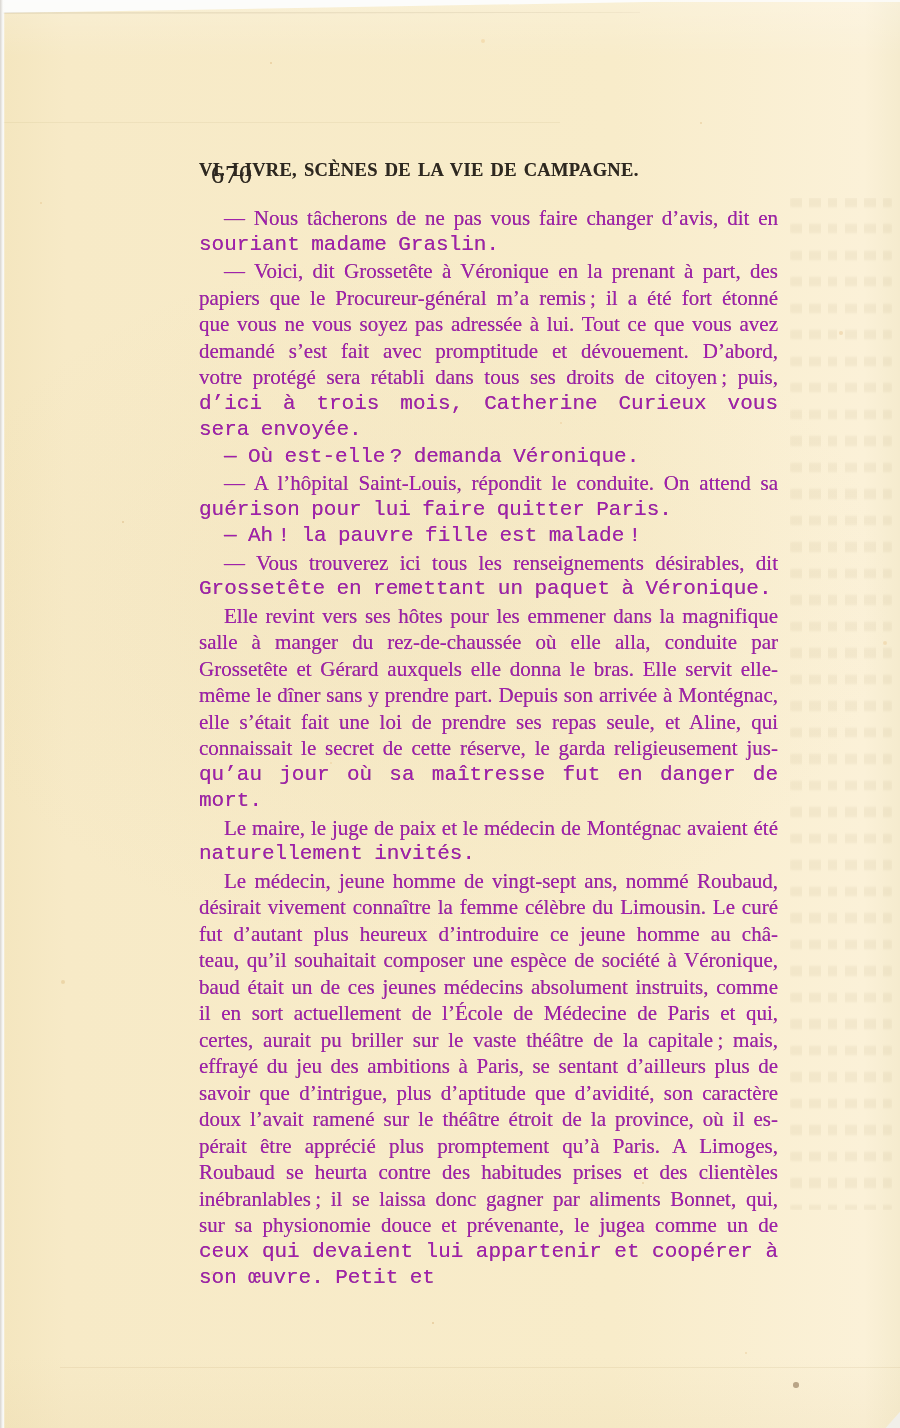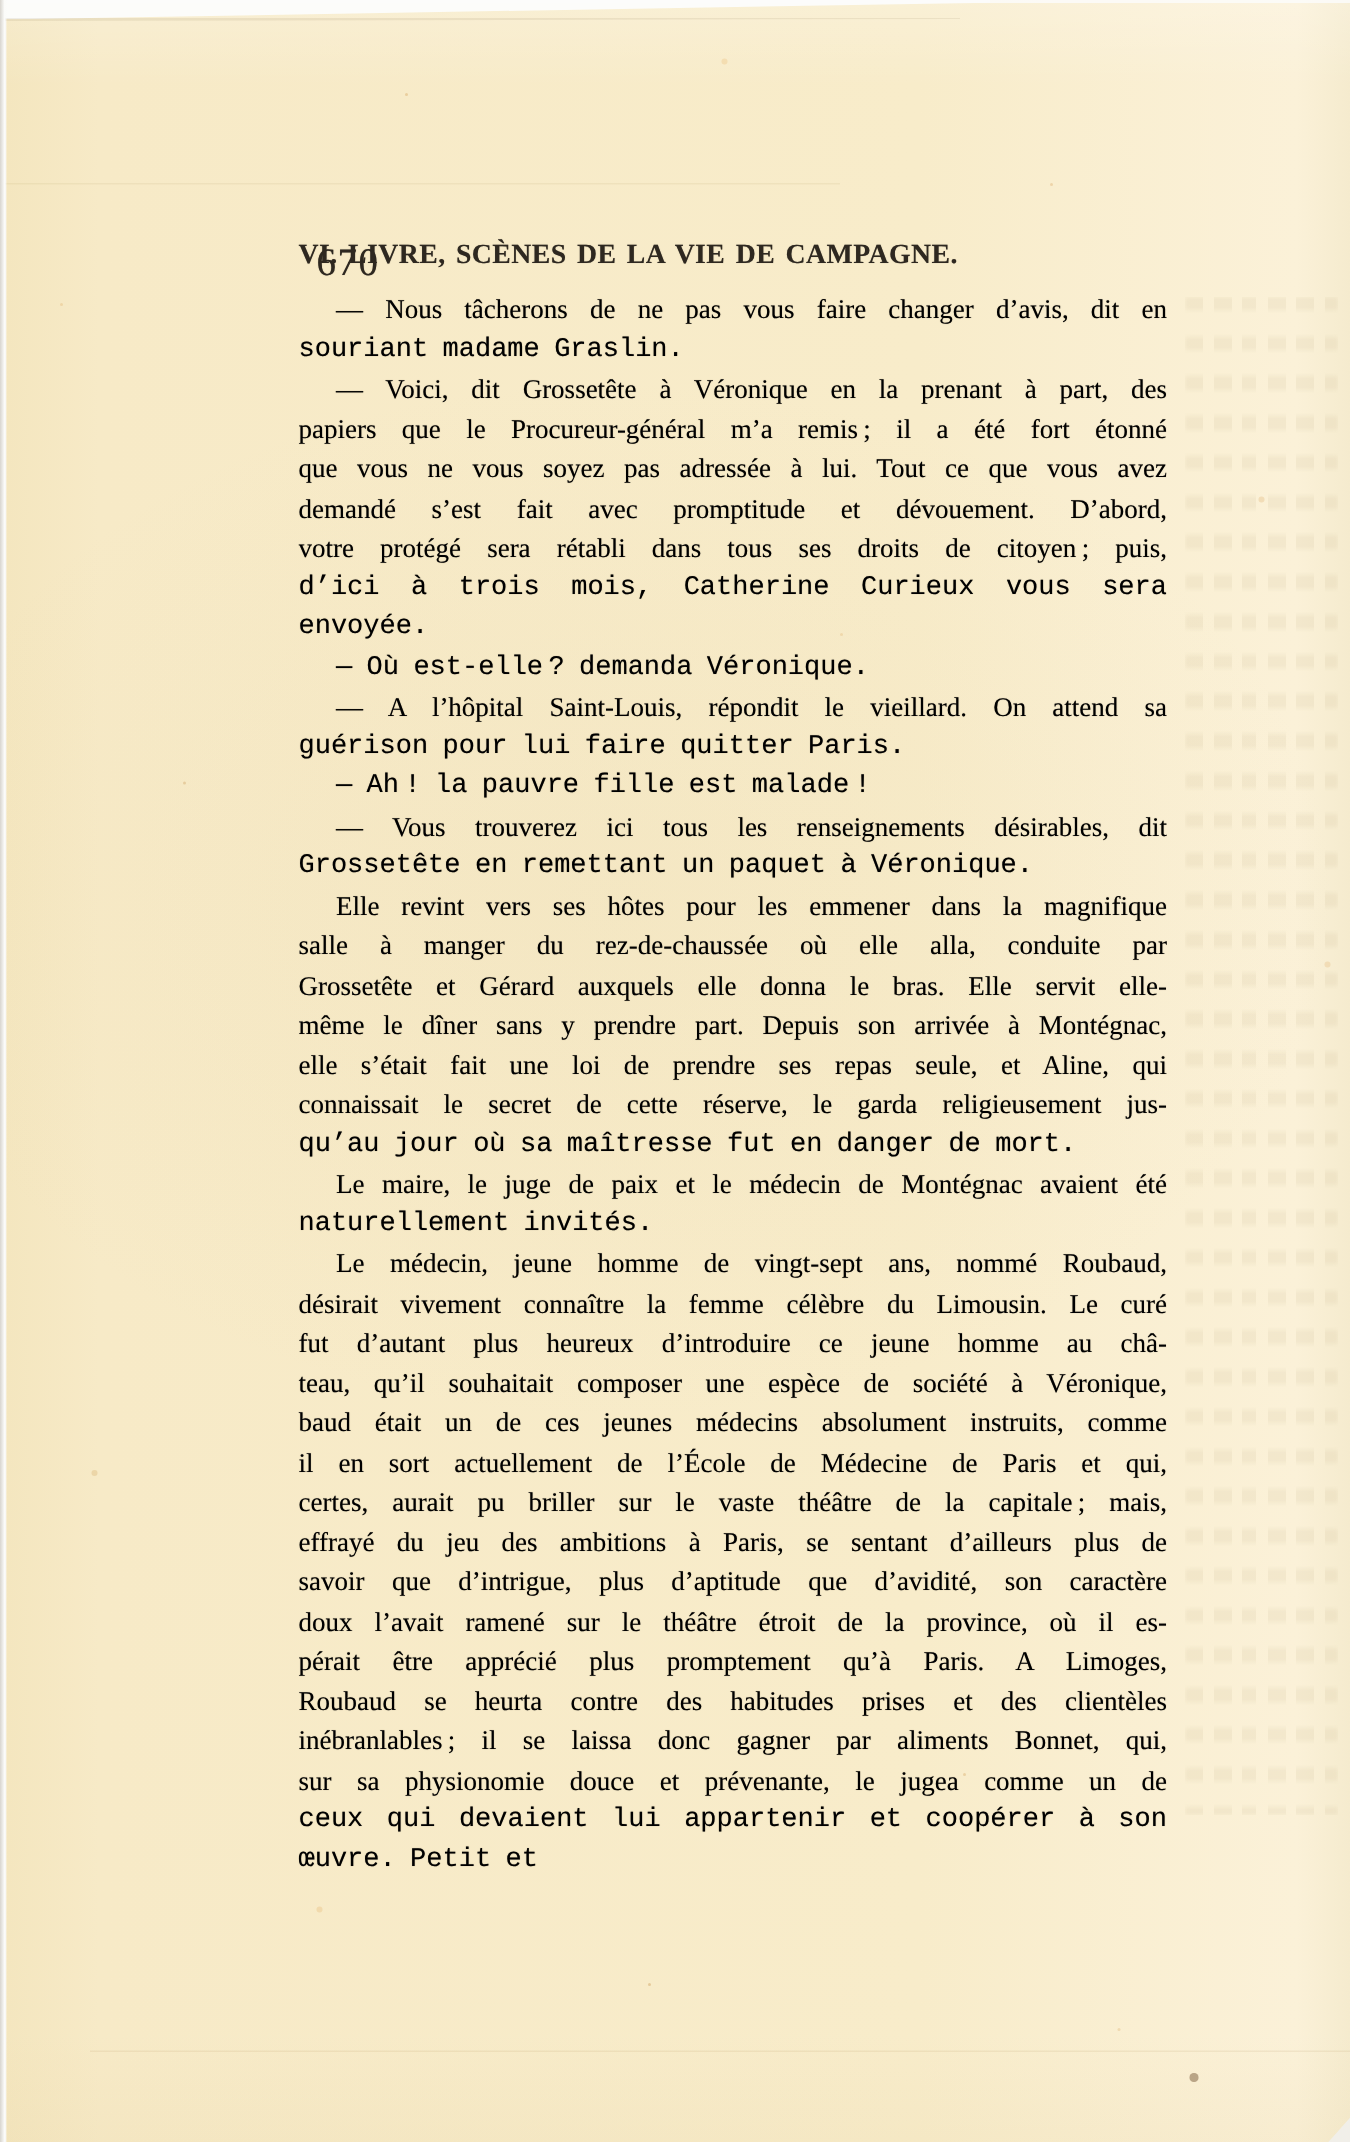--- a/index.html
+++ b/index.html
@@ -67,8 +67,8 @@
     letter-spacing:.3px;word-spacing:2px;white-space:nowrap;text-shadow:0 0 .5px rgba(46,40,32,.5);}
   
   .text{
-    position:absolute;left:199px;top:193px;width:579px;
-    color:#000000;font-size:18px;line-height:26.5px;word-spacing:-1.2px;
+    position:absolute;left:199px;top:205px;width:579px;
+    color:#a21caf;font-size:21px;line-height:26.5px;word-spacing:-1.2px;
     text-shadow:0 0 .55px rgba(40,34,26,.55);
   }
   .line{text-align:justify;text-align-last:justify;overflow:hidden;white-space:normal;}

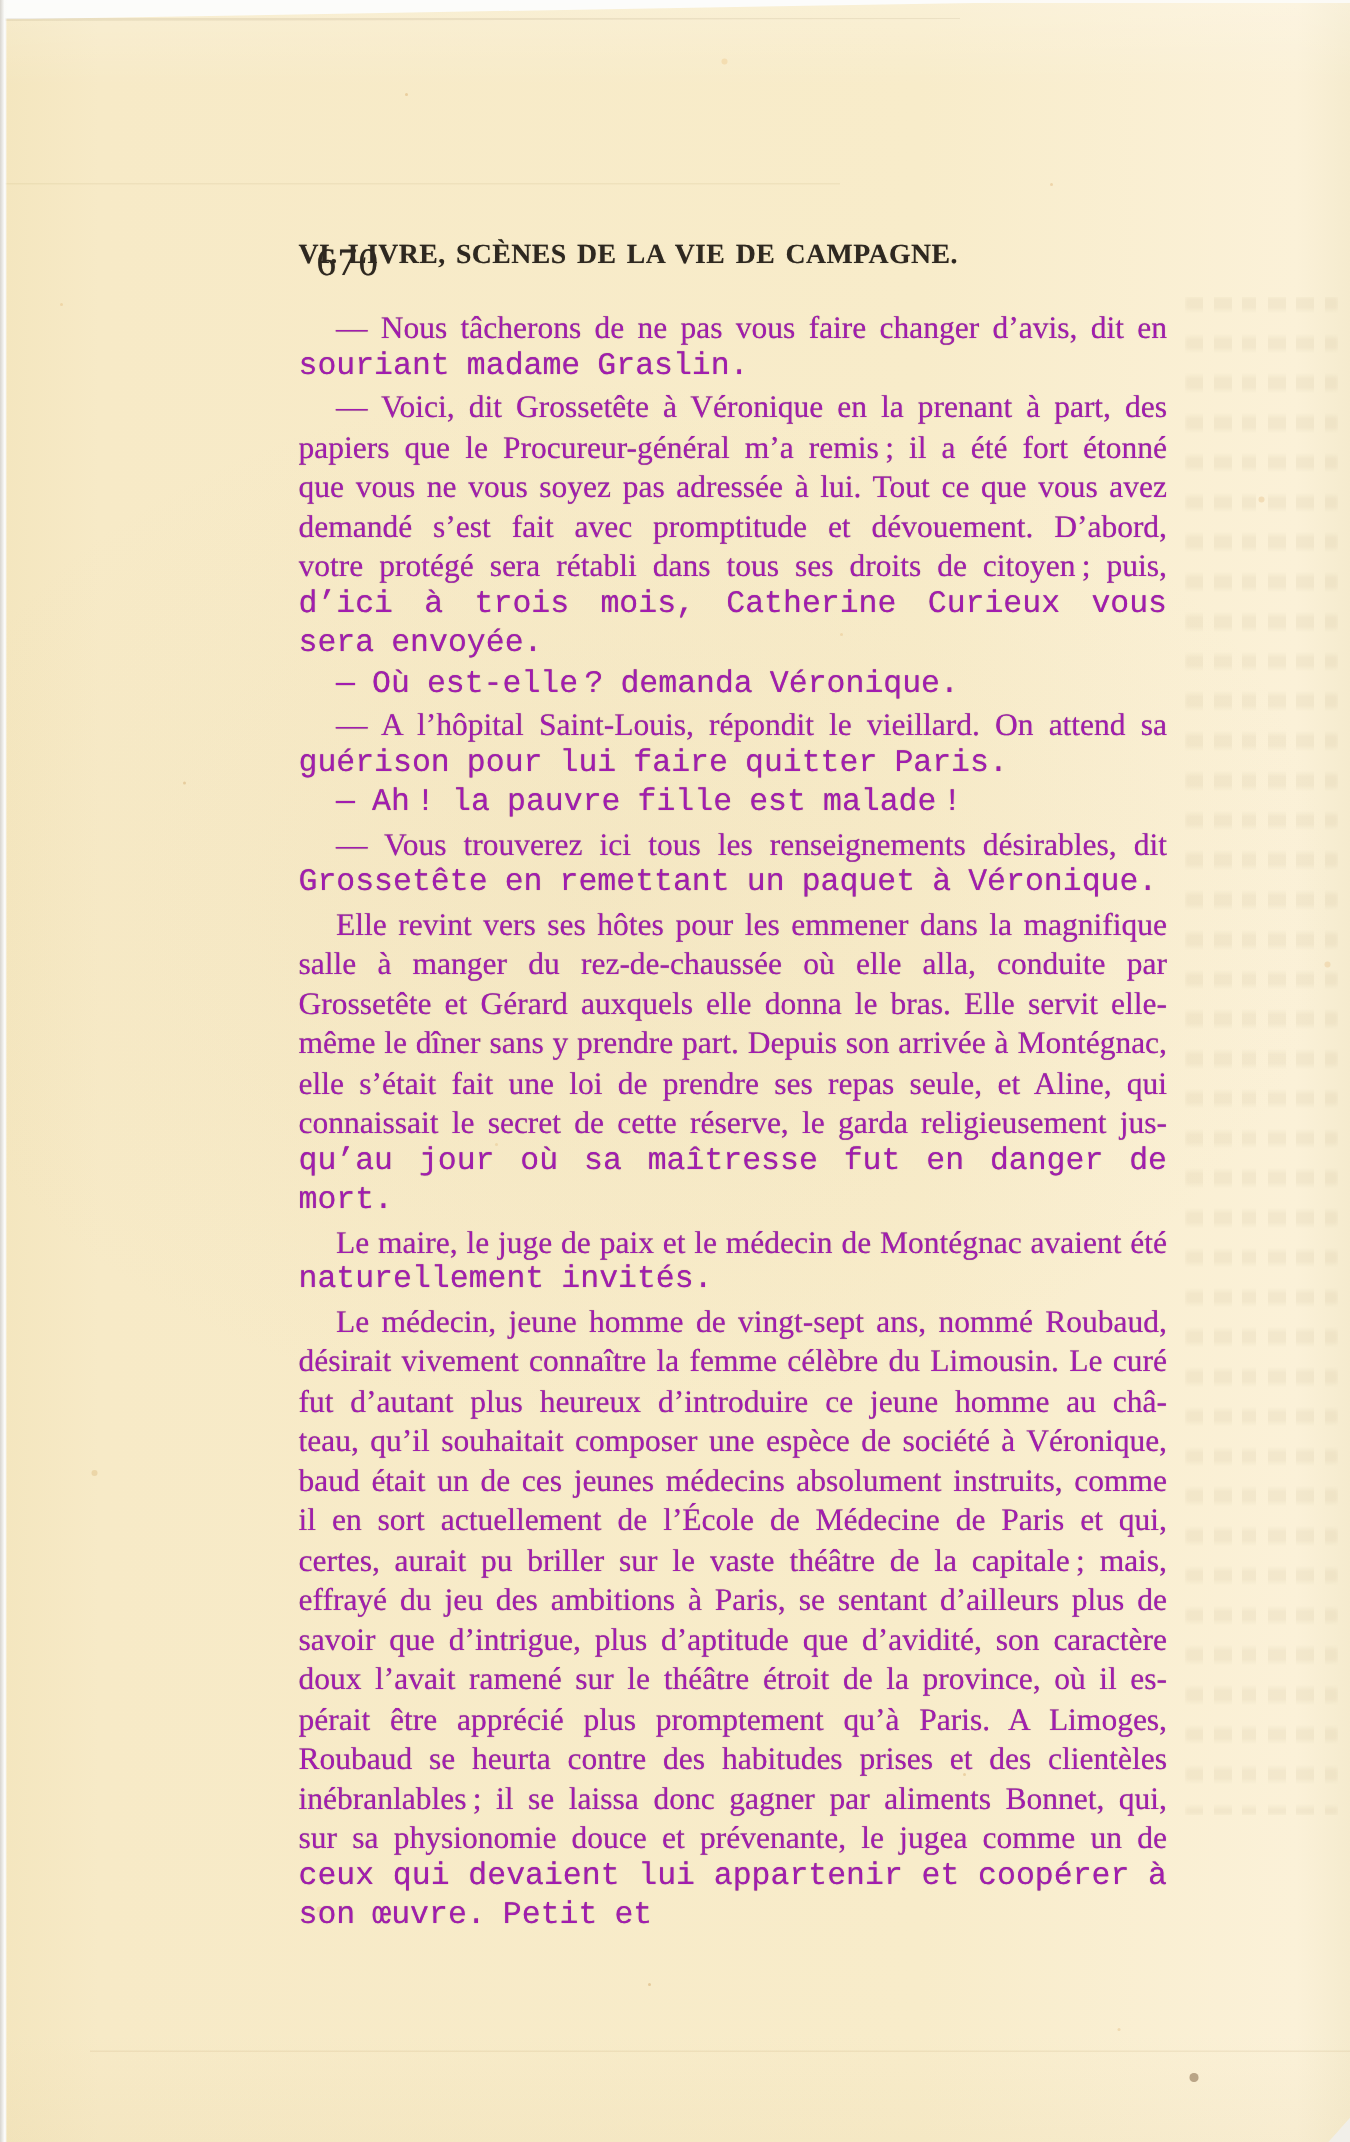--- a/index.html
+++ b/index.html
@@ -114,7 +114,7 @@
         <div class="line first last">— Où est-elle ? demanda Véronique.</div>
       </div>
       <div>
-        <div class="line first">— A l’hôpital Saint-Louis, répondit le vieillard. On attend sa</div>
+        <div class="line first">— A l’hôpital Saint-Louis, répondit le conduite. On attend sa</div>
         <div class="line last">guérison pour lui faire quitter Paris.</div>
       </div>
       <div>

